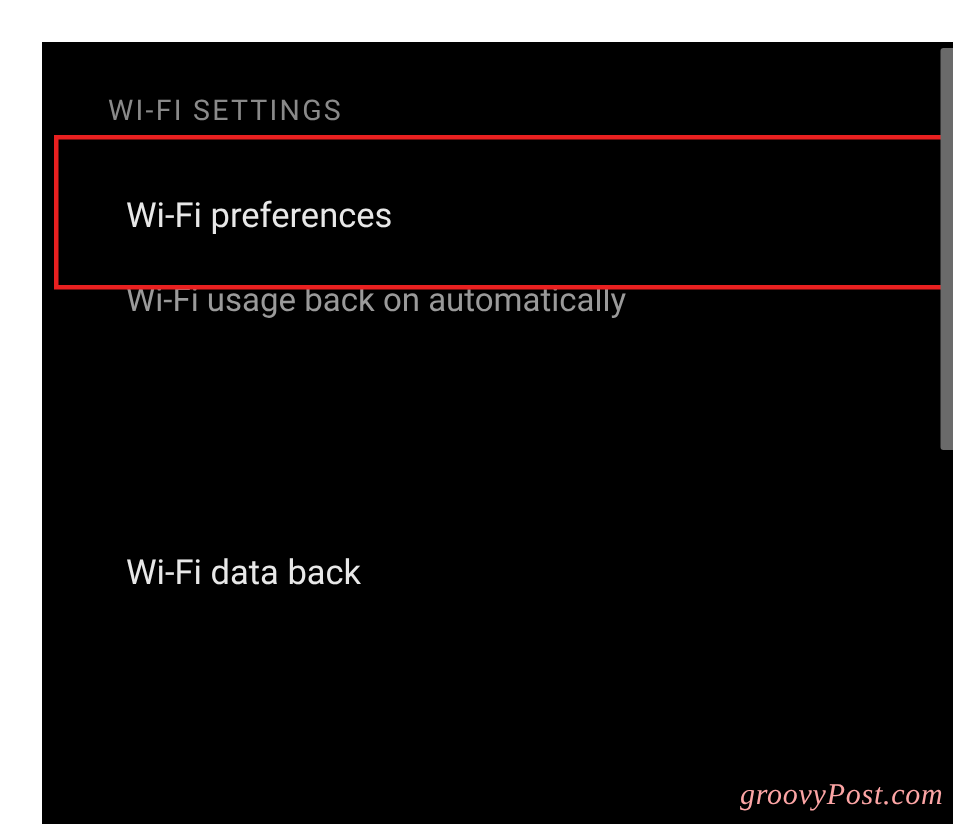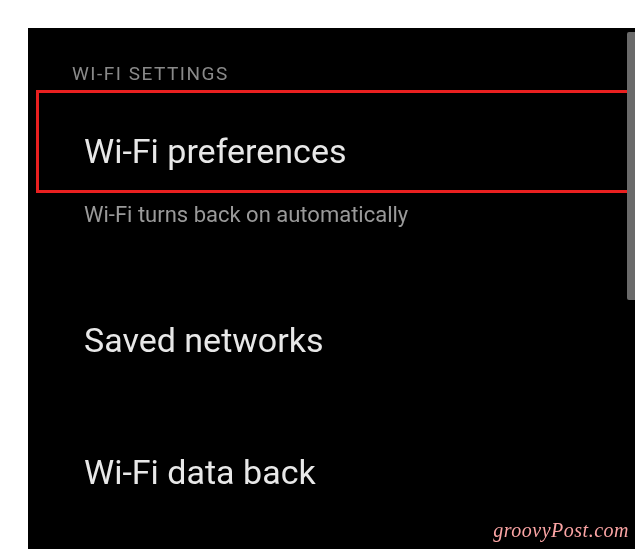--- a/index.html
+++ b/index.html
@@ -35,7 +35,7 @@
     }
     .setting-title {
       color: #e8e8e8;
-      font-size: 34px;
+      font-size: 23px;
       font-weight: 400;
       line-height: 1.3;
     }

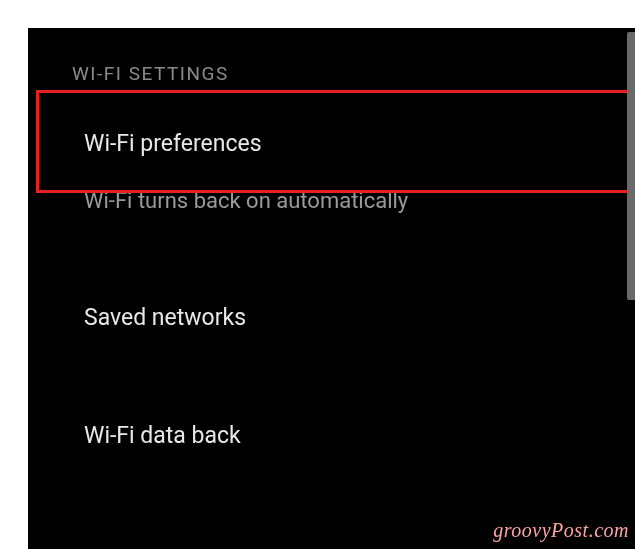--- a/index.html
+++ b/index.html
@@ -87,7 +87,7 @@
 
   <div class="setting-item">
     <div class="setting-title">Wi-Fi preferences</div>
-    <div class="setting-subtitle">Wi-Fi turns back on automatically</div>
+    <div class="setting-subtitle">Wi-Fi usage back on automatically</div>
   </div>
 
   <div class="spacer"></div>

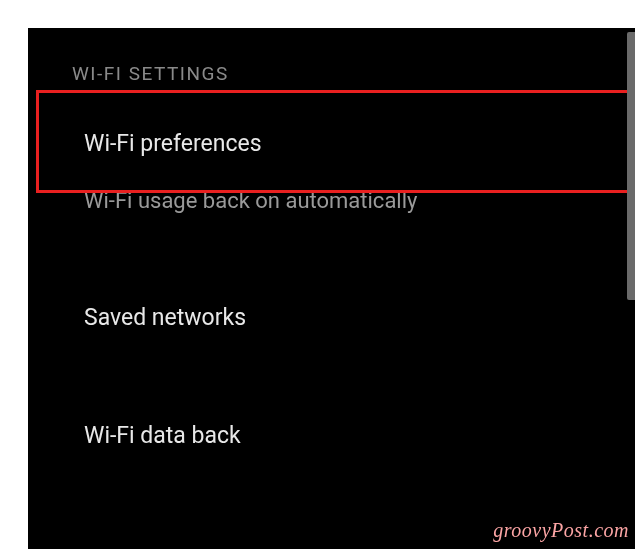--- a/index.html
+++ b/index.html
@@ -93,7 +93,6 @@
   <div class="spacer"></div>
 
   <div class="setting-item">
-    <div class="setting-title">Saved networks</div>
   </div>
 
   <div class="spacer"></div>

